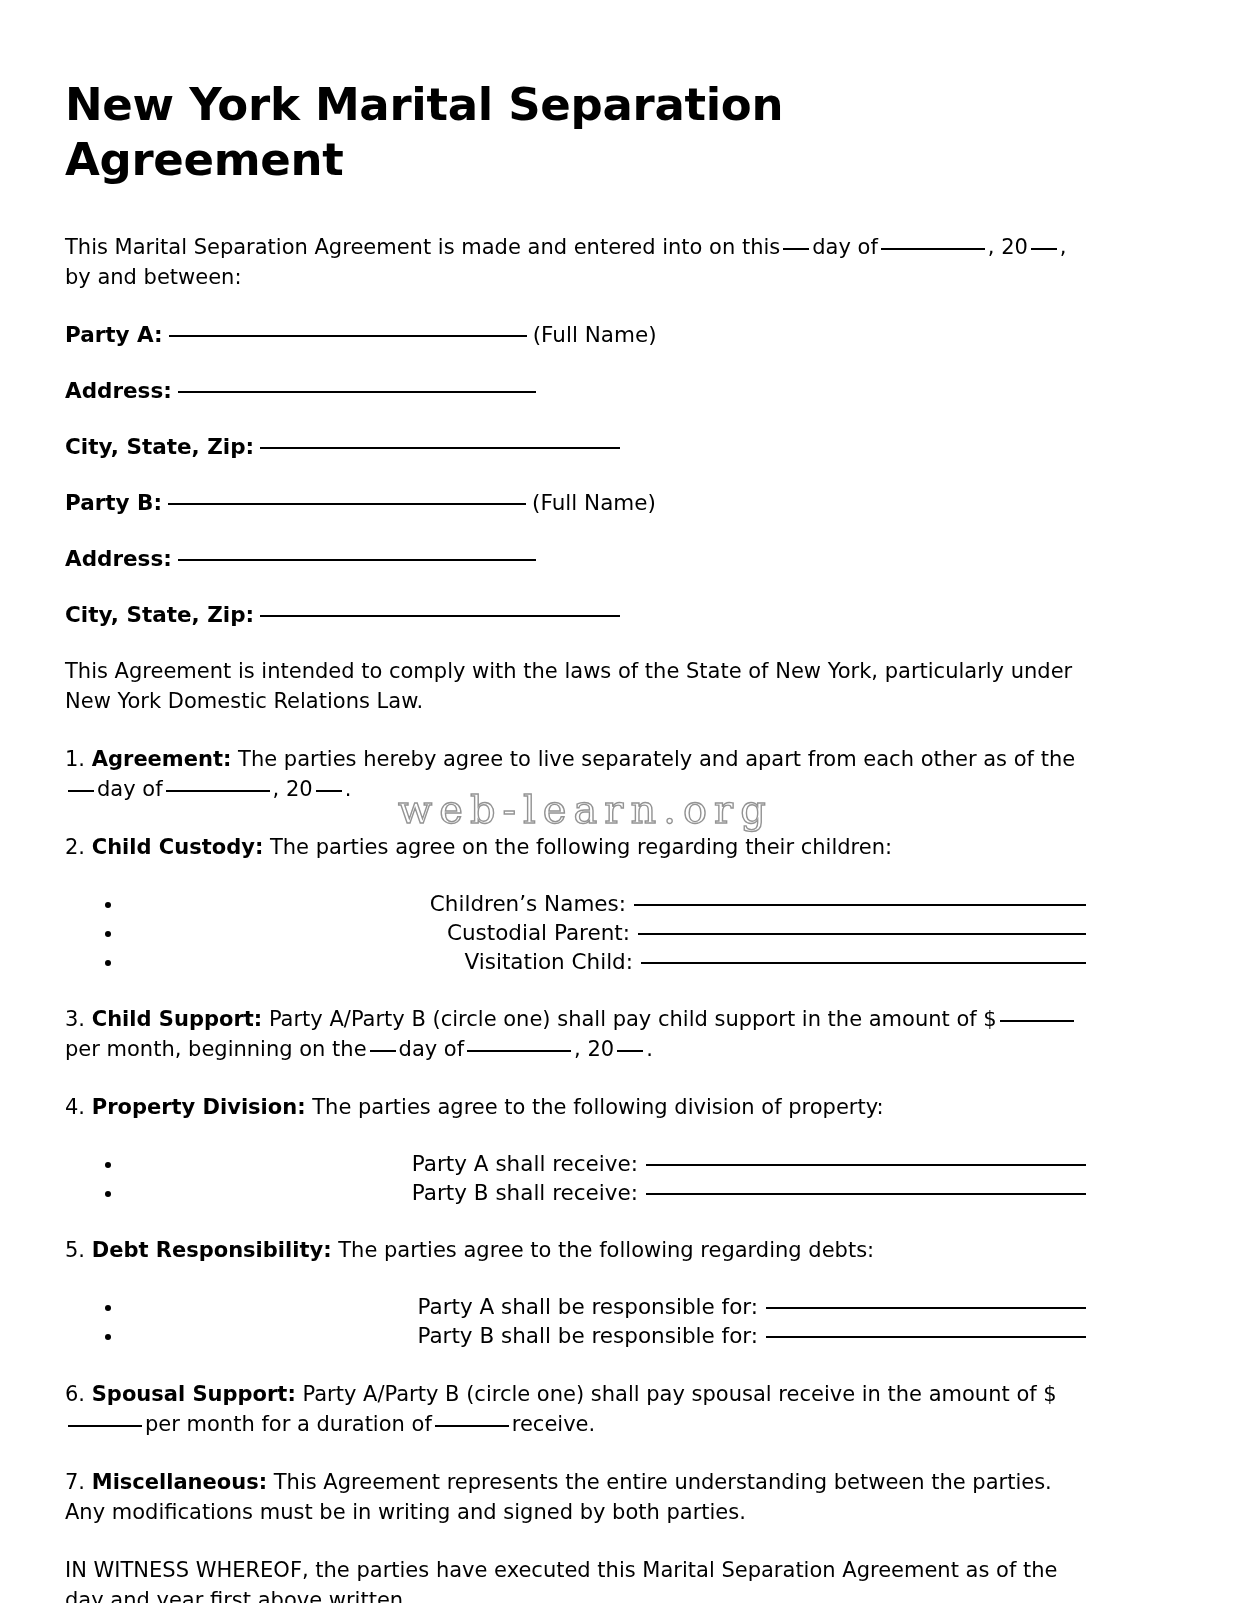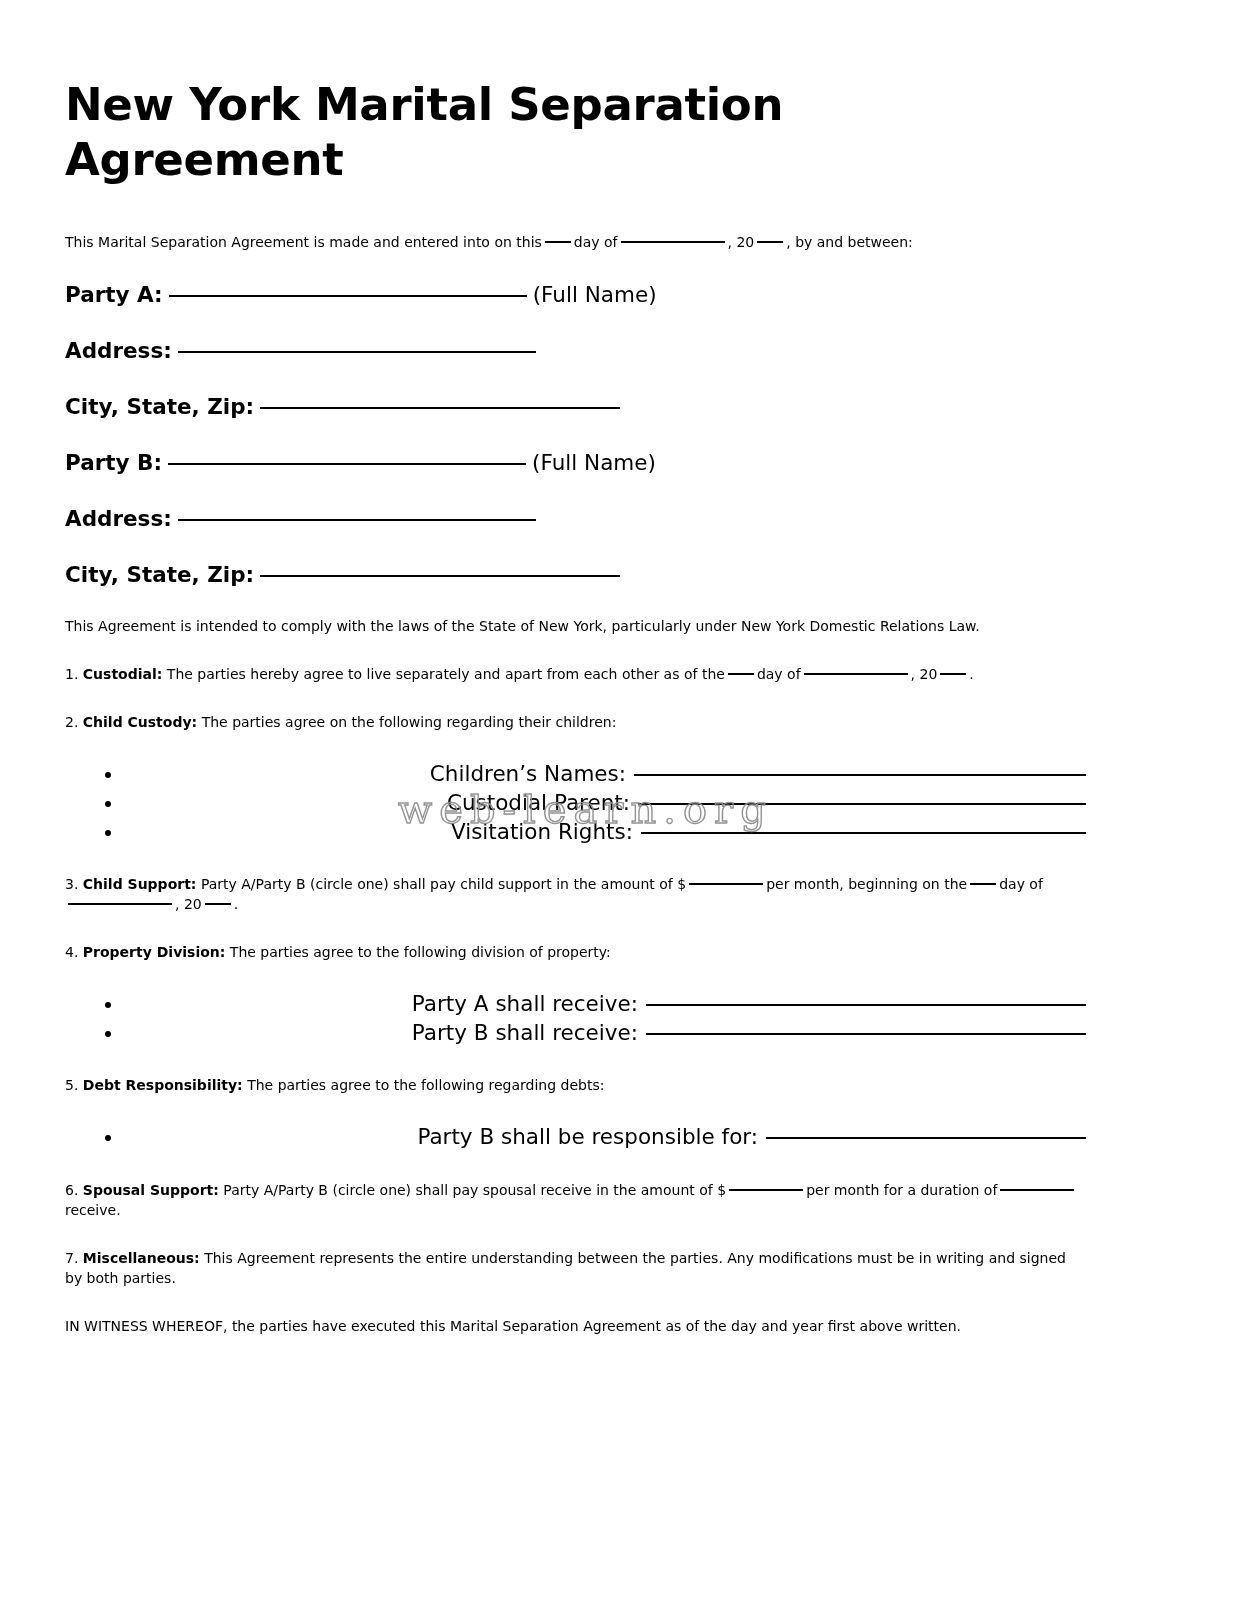--- a/index.html
+++ b/index.html
@@ -37,7 +37,7 @@
 
   
   .para {
-    font-size: 14px;
+    font-size: 21px;
     line-height: 1.43;
     margin: 0 0 28px 0;
     max-width: 1072px;

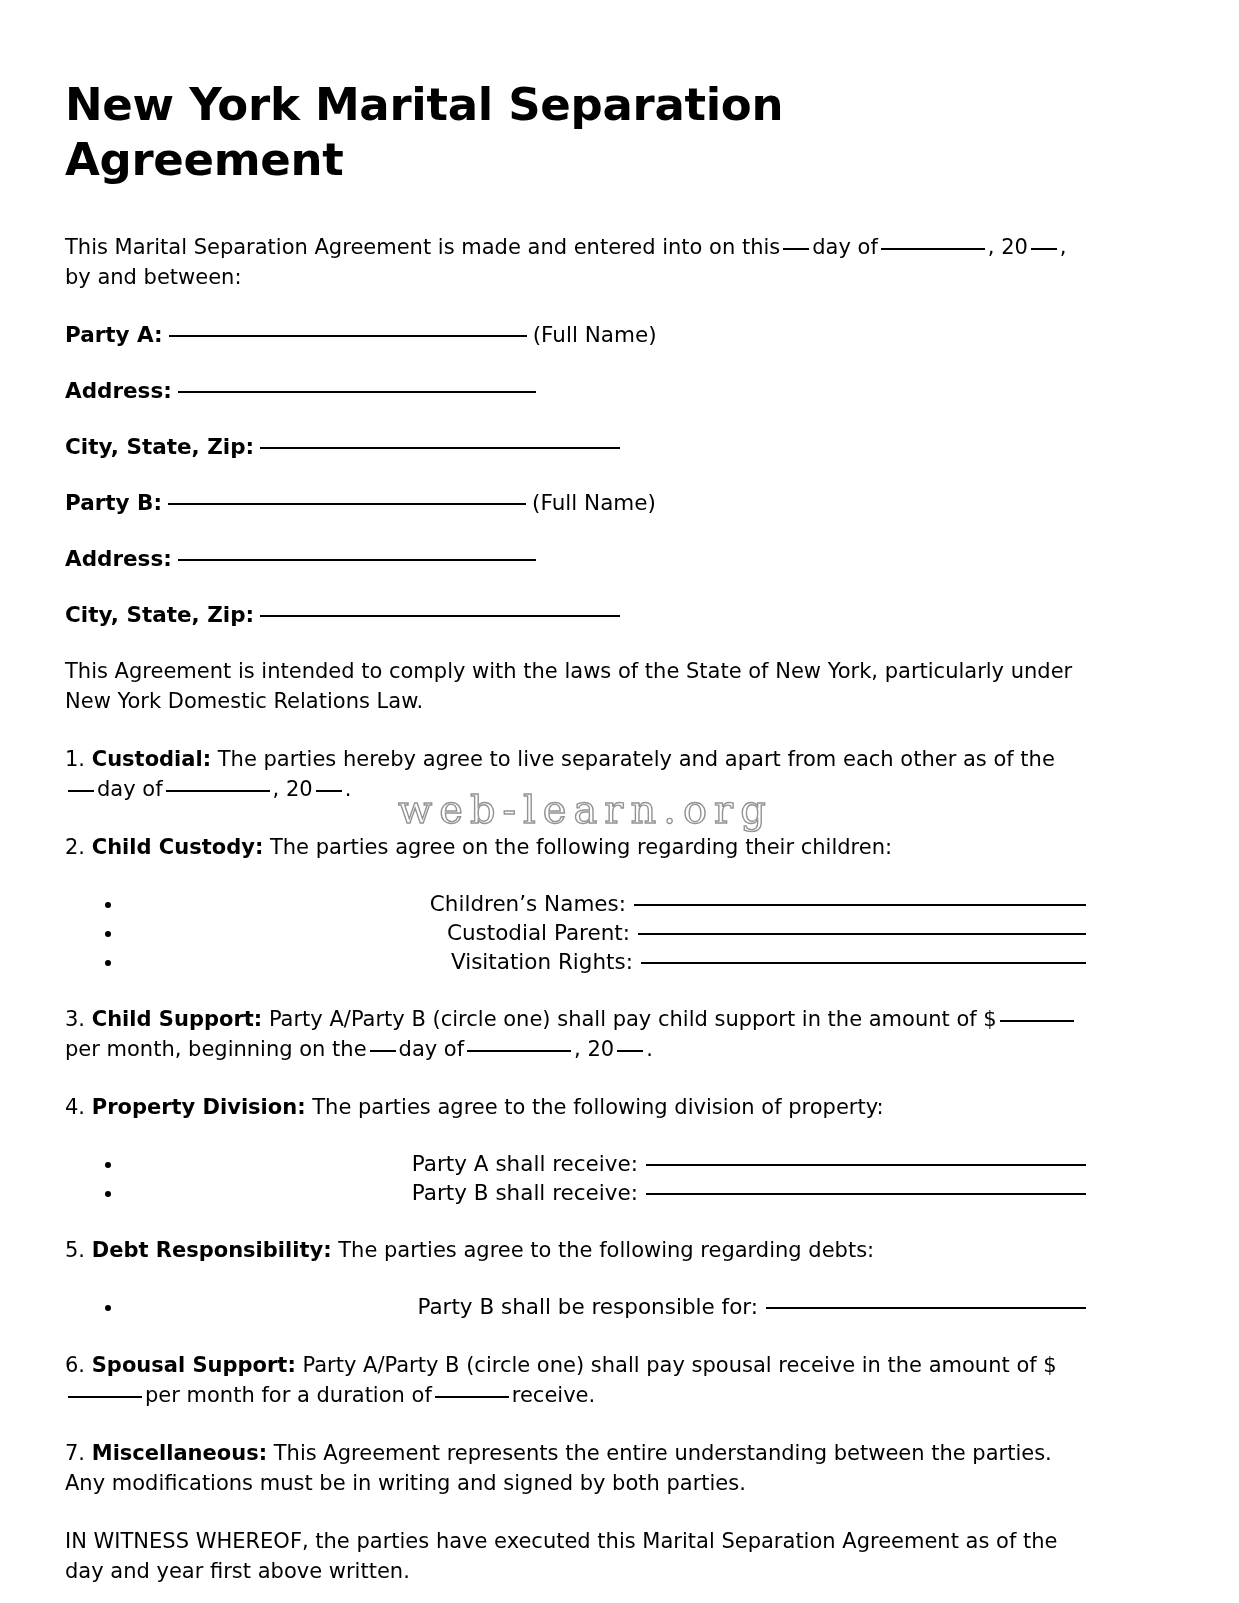--- a/index.html
+++ b/index.html
@@ -170,7 +170,7 @@
 
   <p class="para">
     <span>1.</span>
-    <b>Custodial:</b>
+    <b>Agreement:</b>
     <span>The parties hereby agree to live separately and apart from each other as of the</span><span class="blank blank-xs"></span><span>day of</span><span class="blank blank-md"></span><span>, 20</span><span class="blank blank-xs"></span><span>.</span>
   </p>
 

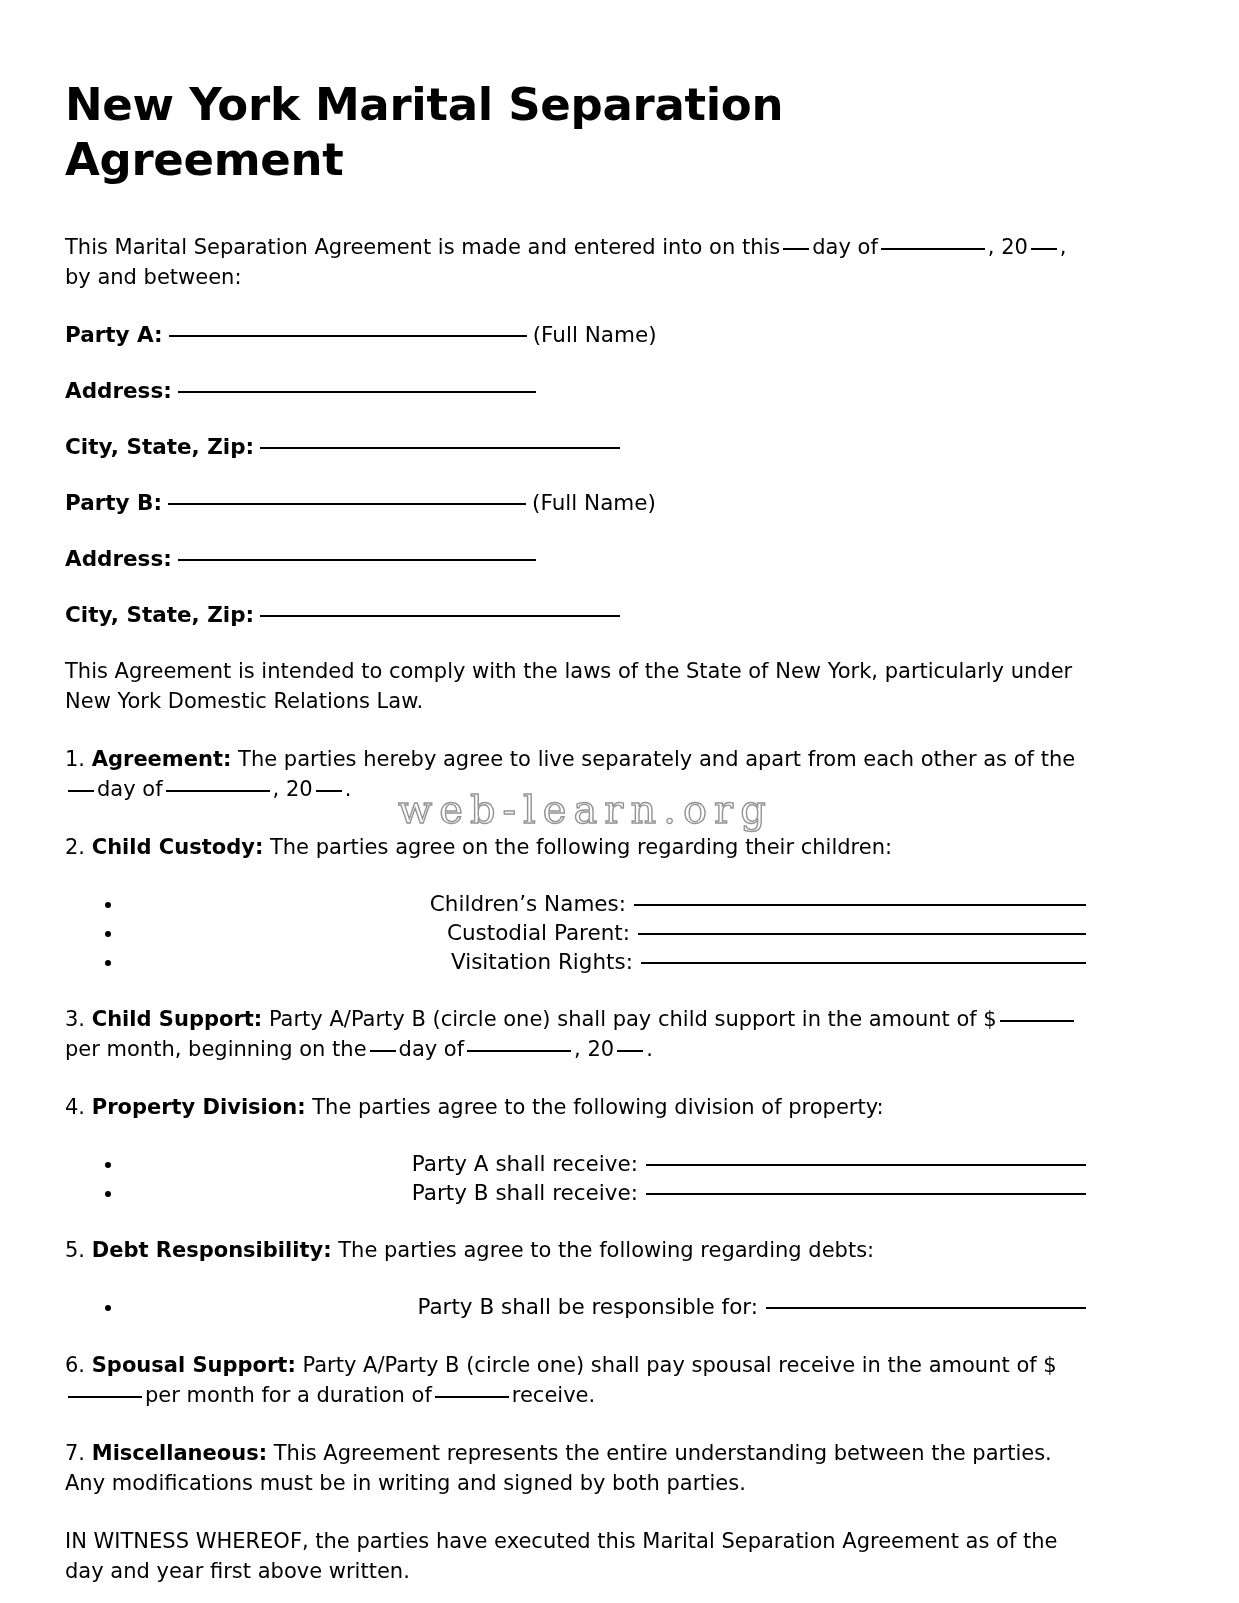--- a/index.html
+++ b/index.html
@@ -182,7 +182,7 @@
   <ul class="bullets">
     <li><span>Children’s Names:</span><span class="li-rule li-rule-a"></span></li>
     <li><span>Custodial Parent:</span><span class="li-rule li-rule-b"></span></li>
-    <li><span>Visitation Rights:</span><span class="li-rule li-rule-c"></span></li>
+    <li><span>Visitation Child:</span><span class="li-rule li-rule-c"></span></li>
   </ul>
 
   <p class="para">

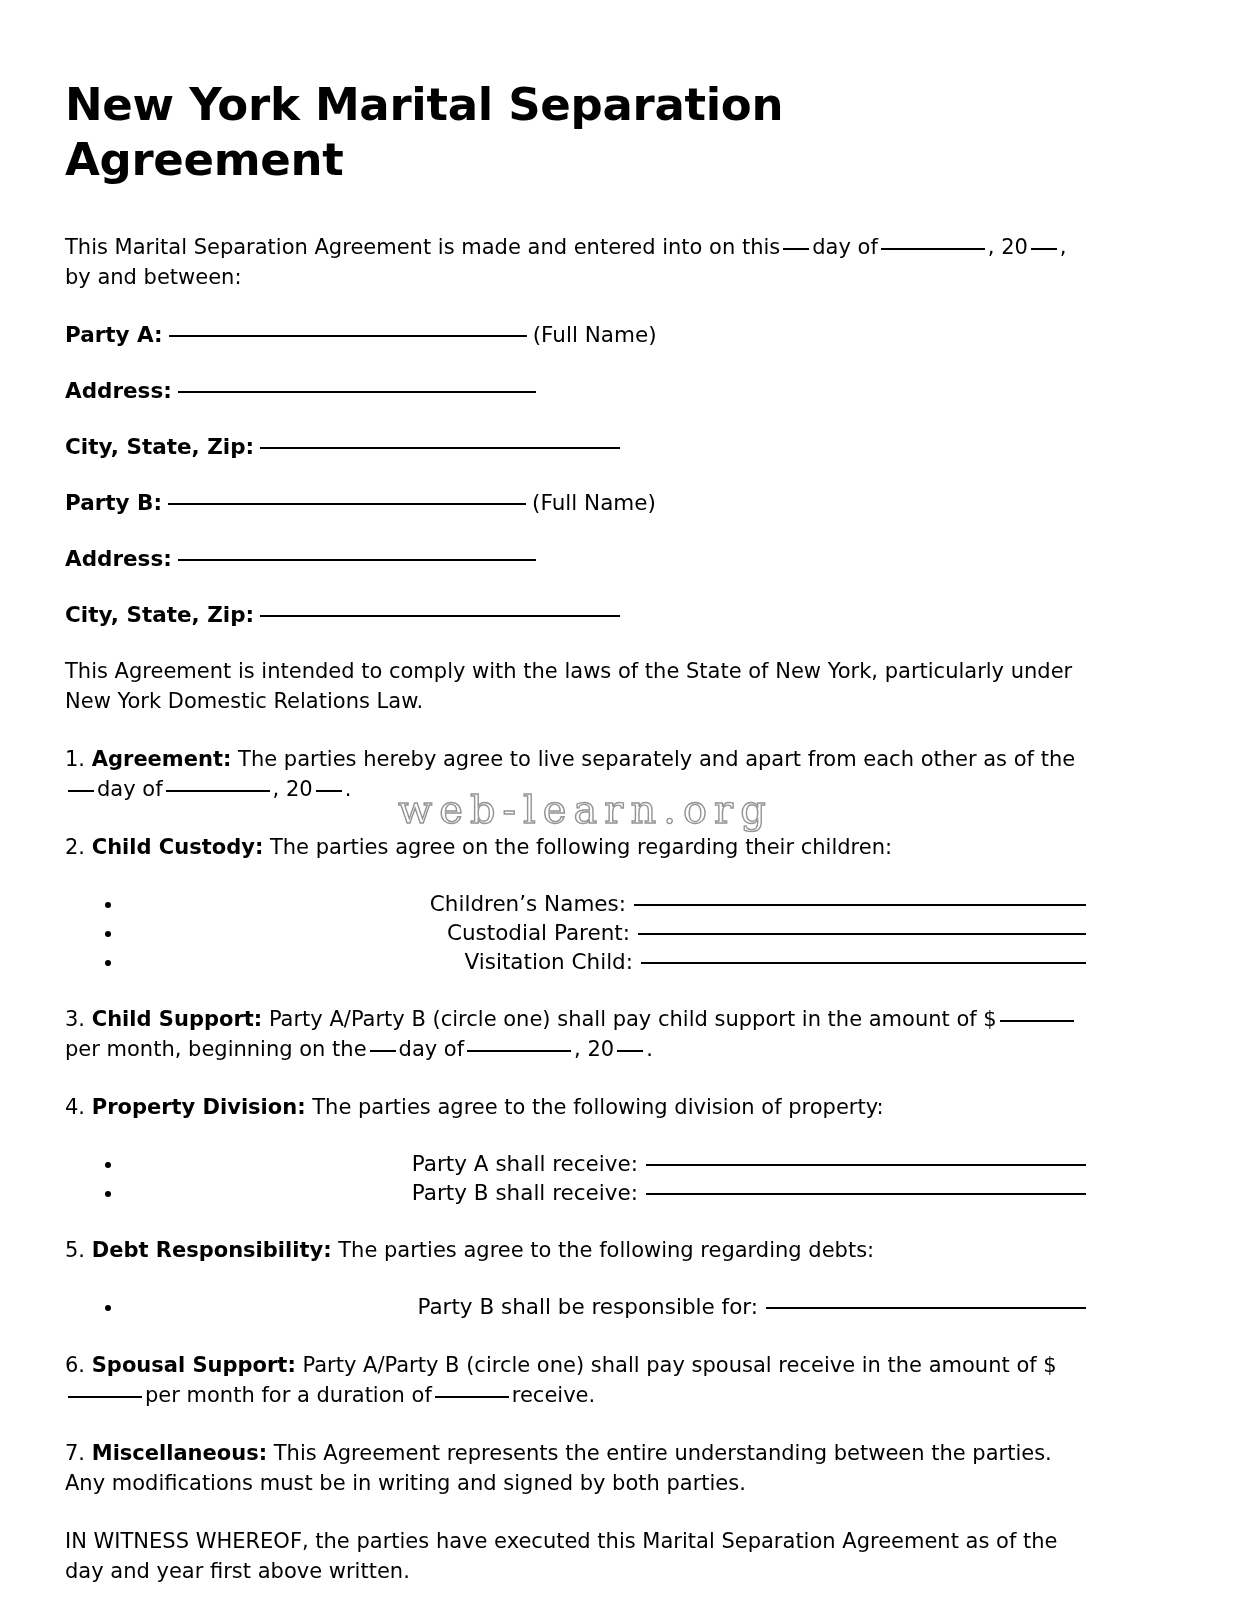--- a/index.html
+++ b/index.html
@@ -207,6 +207,7 @@
     <span>The parties agree to the following regarding debts:</span>
   </p>
   <ul class="bullets">
+    <li><span>Party A shall be responsible for:</span><span class="li-rule li-rule-d"></span></li>
     <li><span>Party B shall be responsible for:</span><span class="li-rule li-rule-d"></span></li>
   </ul>
 

